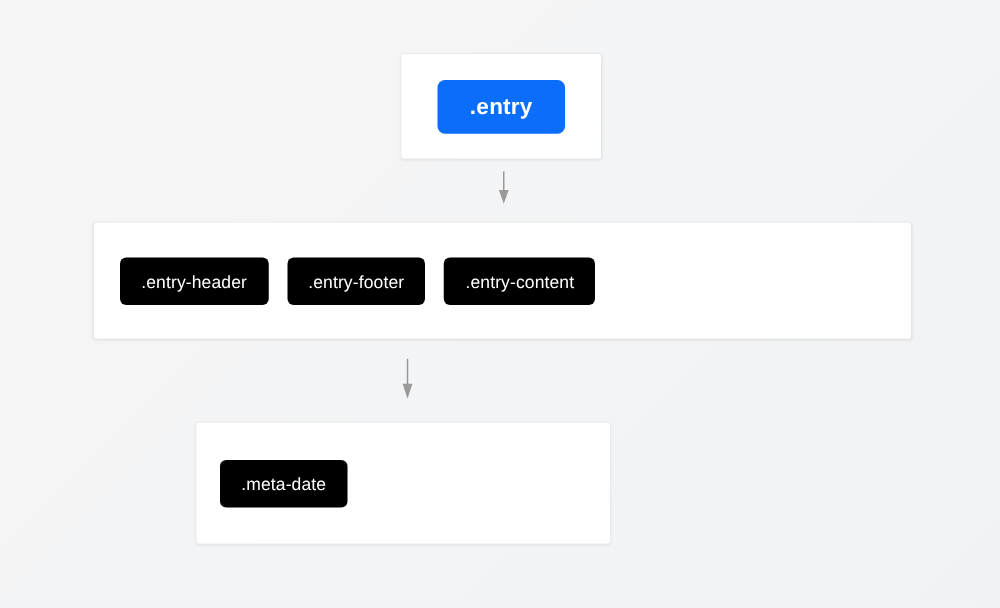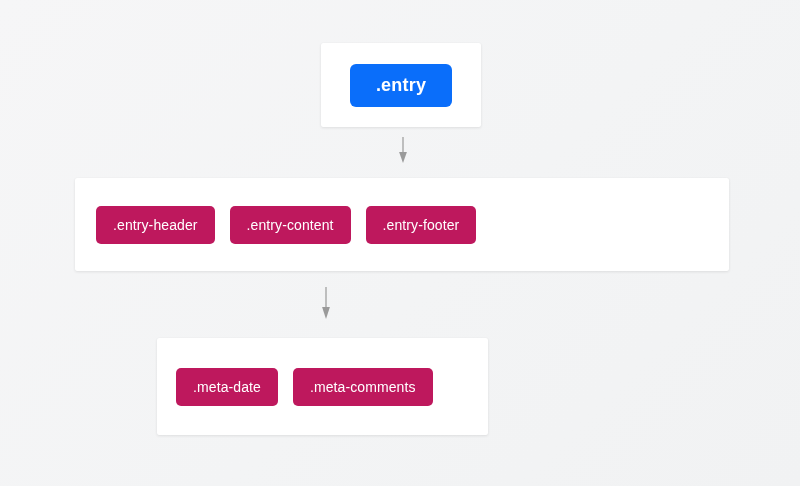--- a/index.html
+++ b/index.html
@@ -75,7 +75,7 @@
     letter-spacing: 0.1px;
     height: 38px;
     padding: 0 17px;
-    background: #be185d;
+    background: #000000;
     user-select: none;
   }
 

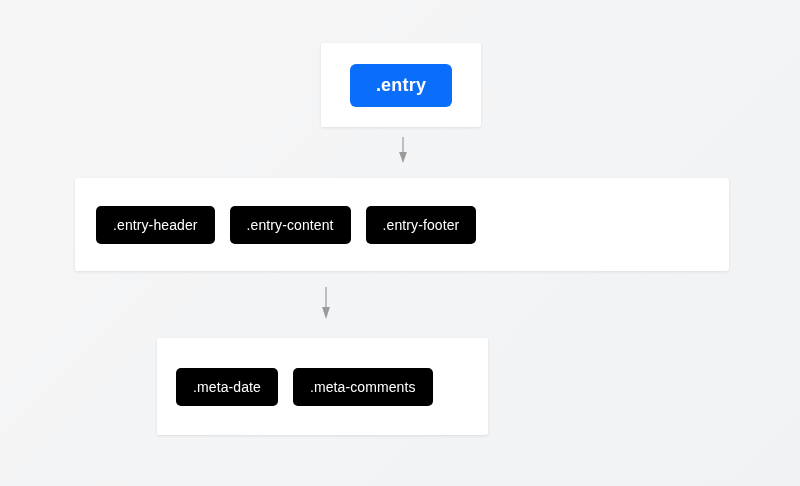--- a/index.html
+++ b/index.html
@@ -118,8 +118,8 @@
 
   <div class="card card-l2">
     <span class="pill">.entry-header</span>
+    <span class="pill">.entry-footer</span>
     <span class="pill">.entry-content</span>
-    <span class="pill">.entry-footer</span>
   </div>
 
   <svg class="arrow arrow-2" viewBox="0 0 14 32">

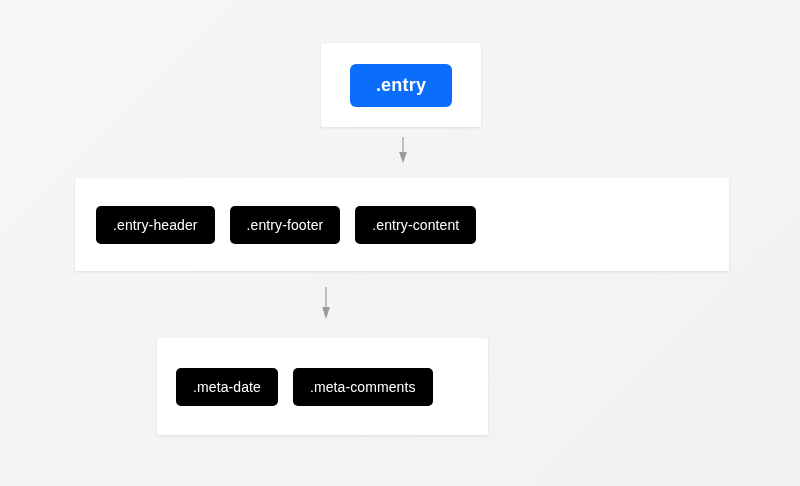--- a/index.html
+++ b/index.html
@@ -129,7 +129,6 @@
 
   <div class="card card-l3">
     <span class="pill">.meta-date</span>
-    <span class="pill">.meta-comments</span>
   </div>
 
 </div>

